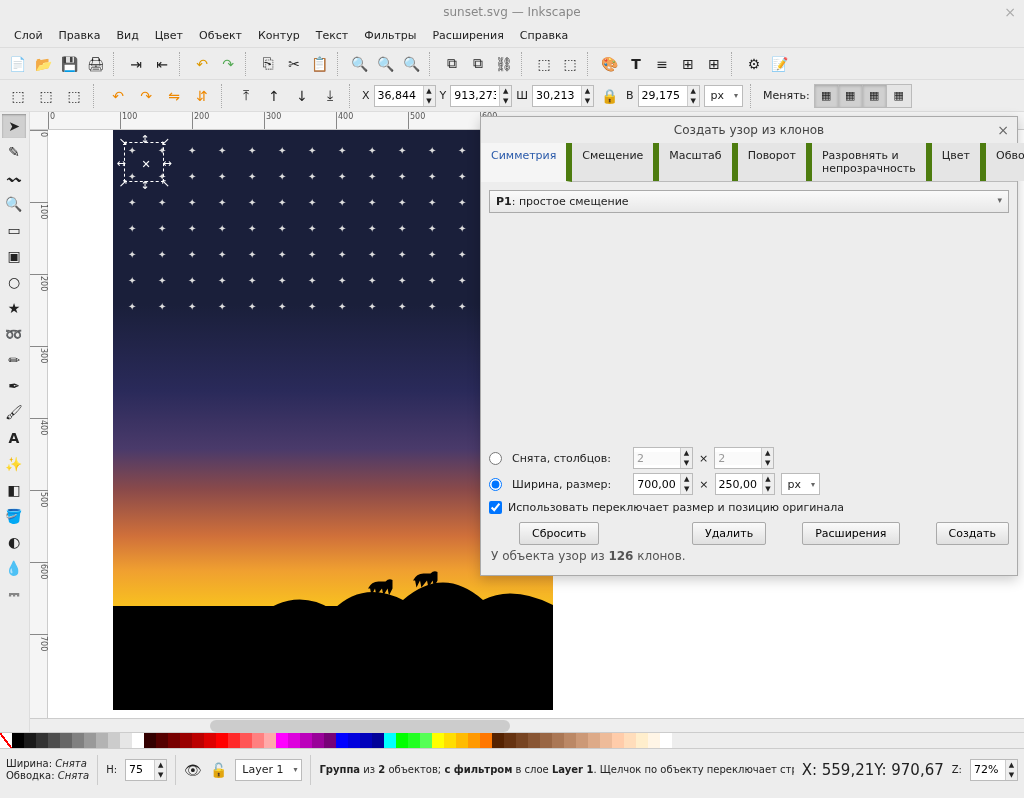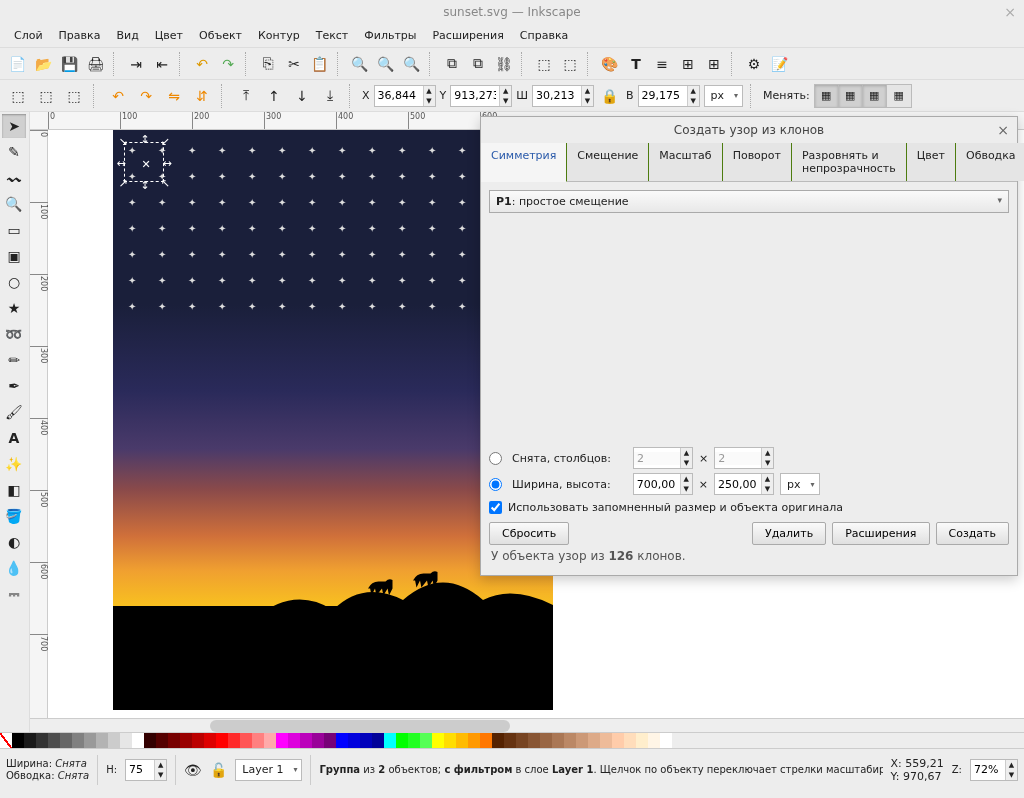--- a/index.html
+++ b/index.html
@@ -46,7 +46,7 @@
 .dlg-title { height: 26px; display: flex; align-items: center; justify-content: center; font-size: 12px; color: #444; position: relative; background: #ededed; }
 .dlg-title .x { position: absolute; right: 8px; font-size: 14px; color: #666; cursor: pointer; }
 .dlg-tabs { display: flex; border-bottom: 1px solid #bbb; background: #e5e5e5; }
-.dlg-tab { padding: 6px 10px; font-size: 11px; border-right: 1px solid #4d7c0f; background: #e5e5e5; cursor: default; }
+.dlg-tab { padding: 6px 10px; font-size: 11px; border-right: 6px solid #4d7c0f; background: #e5e5e5; cursor: default; }
 .dlg-tab.active { background: #f5f5f5; border-bottom: 1px solid #f5f5f5; margin-bottom: -1px; color: #2a5aaa; }
 .dlg-body { padding: 8px; background: #ededed; }
 .dlg-combo { width: 100%; background: linear-gradient(#fafafa,#e8e8e8); border: 1px solid #aaa; padding: 4px 6px; font-size: 11px; position: relative; }

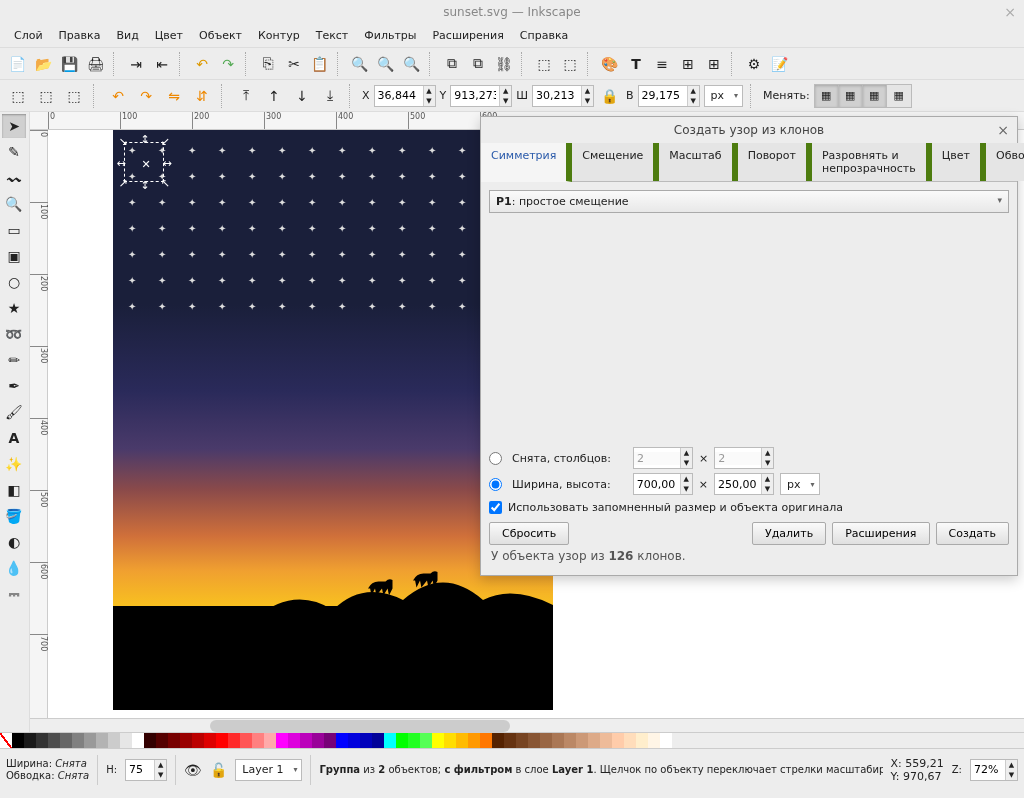--- a/index.html
+++ b/index.html
@@ -395,7 +395,7 @@
     </div>
     <div class="dlg-row">
       <input type="radio" name="m" checked="" style="">
-      <span>Ширина, высота:</span>
+      <span>Ширина, размер:</span>
       <span style="flex:0 0 10px"></span>
       <span class="spin">
           <input value="700,00" style="">

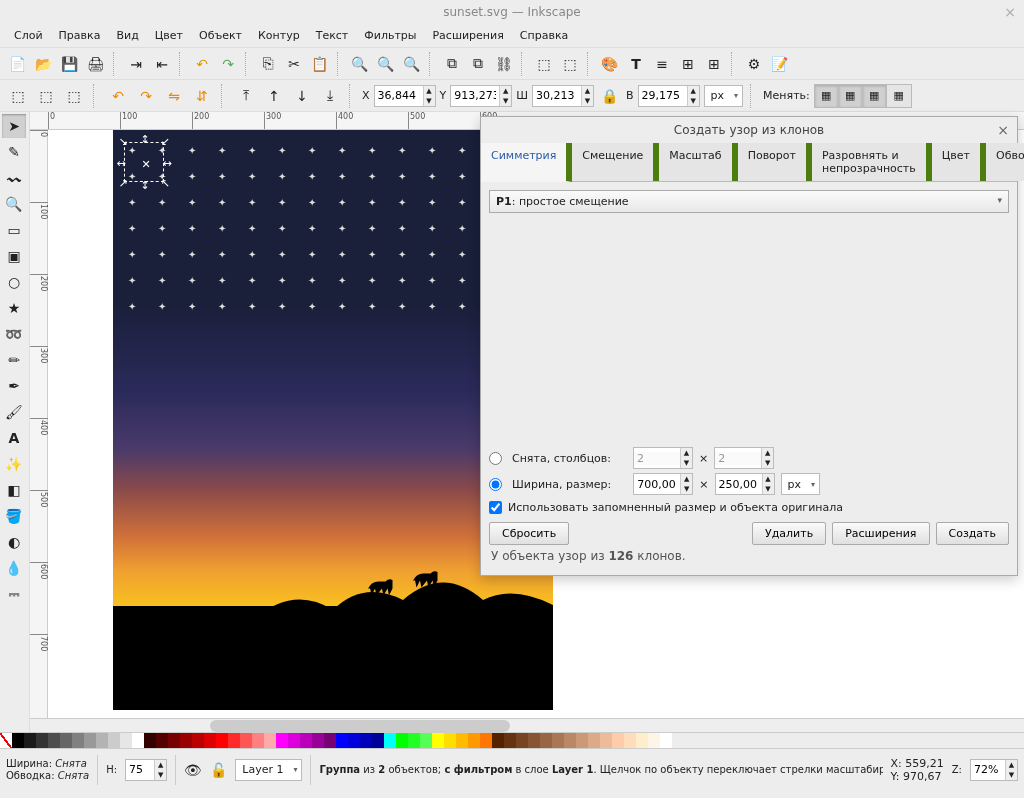--- a/index.html
+++ b/index.html
@@ -416,7 +416,7 @@
     </div>
     <div class="dlg-check">
       <input type="checkbox" checked="" style="">
-      <span>Использовать запомненный размер и объекта оригинала</span>
+      <span>Использовать переключает размер и позицию оригинала</span>
     </div>
     <div class="dlg-buttons">
       <button class="btn">Сбросить</button>

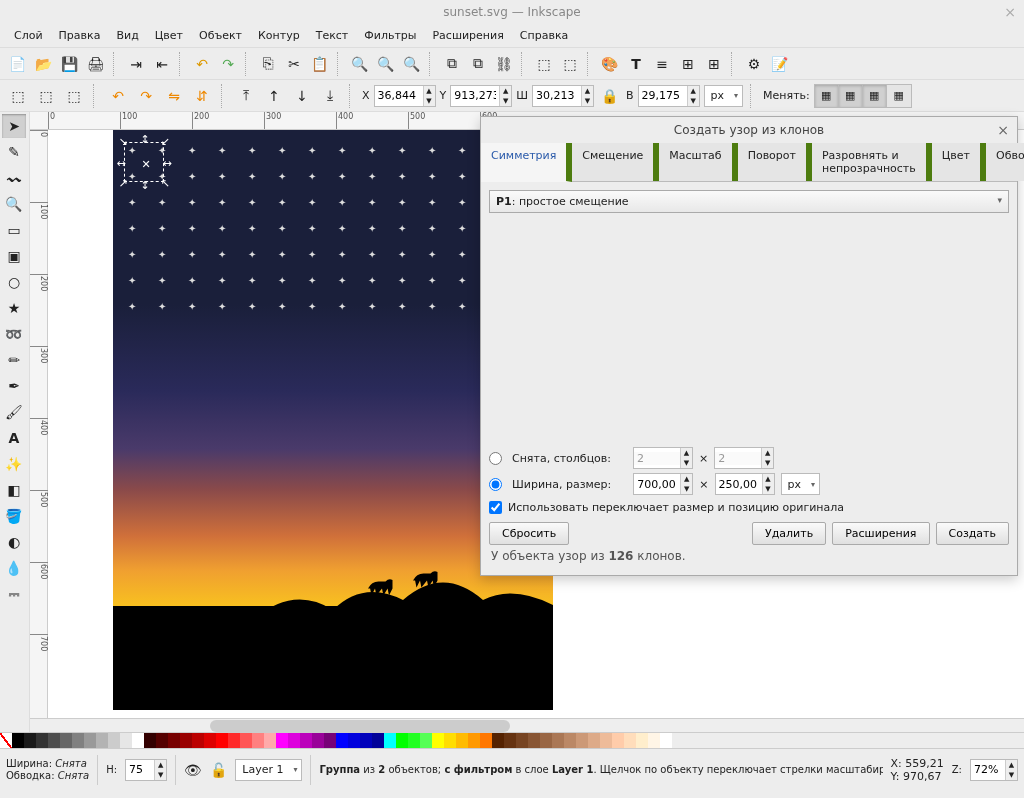--- a/index.html
+++ b/index.html
@@ -57,7 +57,7 @@
 .dlg-row .spin input { width: 46px; }
 .dlg-check { display: flex; align-items: center; gap: 6px; margin: 6px 0; }
 .dlg-buttons { display: flex; gap: 6px; margin-top: 8px; }
-.btn { background: linear-gradient(#fafafa,#e0e0e0); border: 1px solid #aaa; padding: 4px 12px; font-size: 11px; border-radius: 2px; cursor: pointer; }
+.btn { background: linear-gradient(#fafafa,#e0e0e0); border: 1px solid #aaa; padding: 4px 12px; font-size: 11px; border-radius: 2px; cursor: pointer; margin-left: 30px; }
 .dlg-status { font-size: 12px; color: #555; padding: 4px 2px; }
 .palette { height: 16px; display: flex; overflow: hidden; border-top: 1px solid #ccc; }
 .swatch { width: 12px; height: 16px; flex-shrink: 0; }

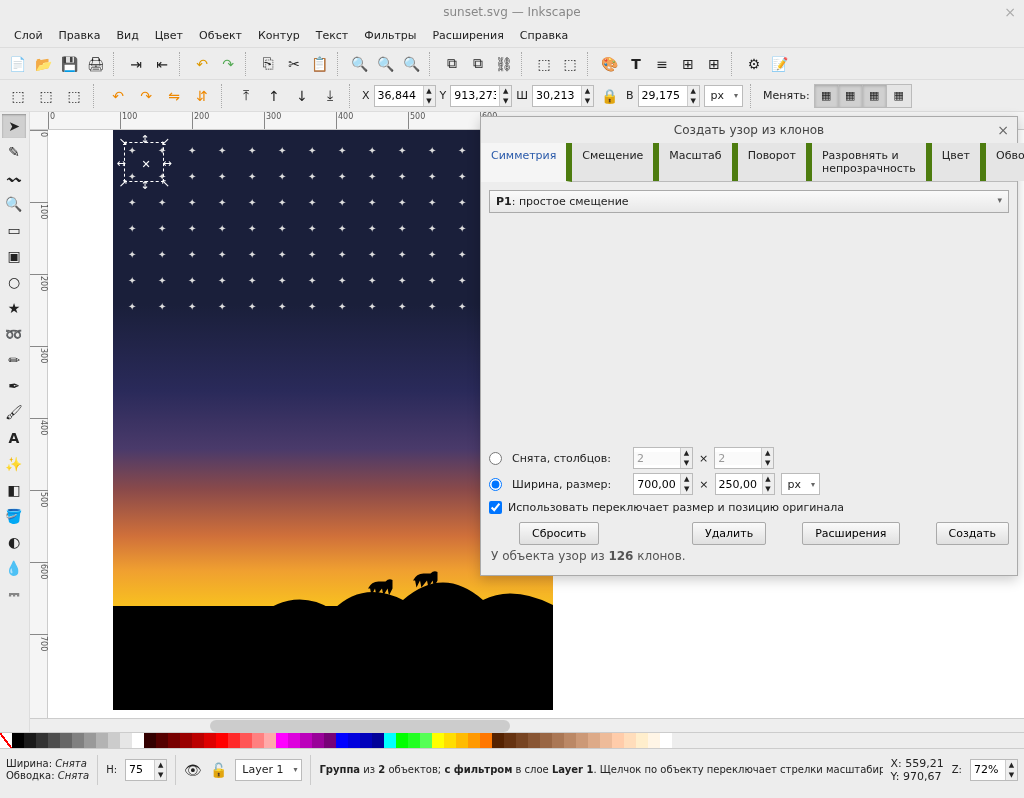--- a/index.html
+++ b/index.html
@@ -67,7 +67,7 @@
 .statusbar .fill-stroke { display: flex; flex-direction: column; gap: 1px; }
 .statusbar .sb-sep { height: 30px; border-left: 1px solid #ccc; }
 .statusbar .hint { flex: 1; overflow: hidden; white-space: nowrap; }
-.statusbar .coords { display: flex; flex-direction: column; font-size: 11px; }
+.statusbar .coords { display: flex; flex-direction: row; font-size: 15px; }
 .ico { font-size: 14px; }
 </style>
 </head>

